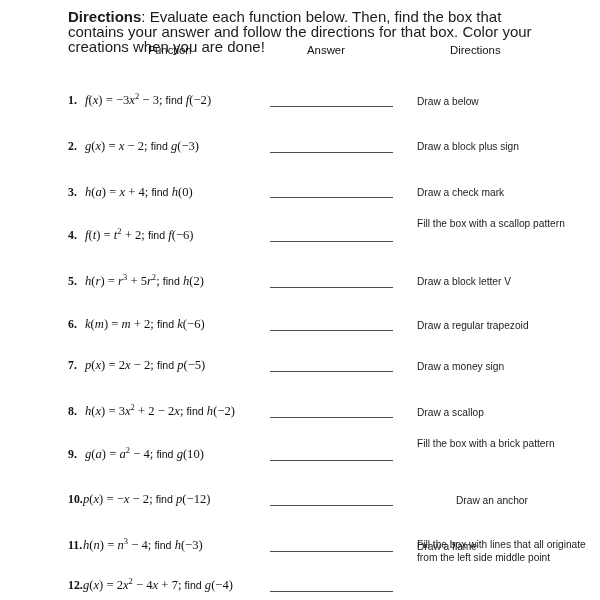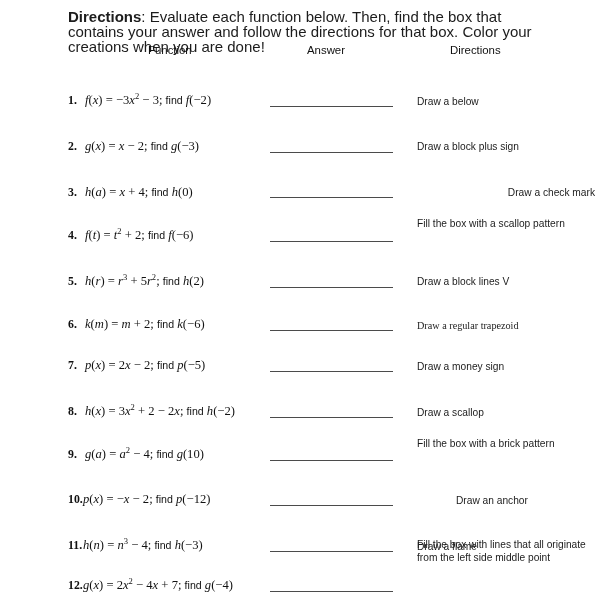--- a/index.html
+++ b/index.html
@@ -148,7 +148,7 @@
     <div class="row">
       <div class="fn-cell" style="top: 185px;"><span class="num">3.</span><span class="expr" title="h(a) = x + 4; find h(0)"><i>h</i><span class="paren">(</span><i>a</i><span class="paren">)</span> <span class="op">=</span> <i>x</i> <span class="op">+</span> <span class="num-lit">4</span><span class="paren">;</span> <span class="find">find</span> <i>h</i><span class="paren">(0)</span></span></div>
       <div class="blank-line" style="top: 197px;"></div>
-      <div class="dir-cell" style="top: 186px; text-align: right;">Draw a check mark</div>
+      <div class="dir-cell" style="top: 186px;">Draw a check mark</div>
     </div>
     <div class="row">
       <div class="fn-cell" style="top: 228px;"><span class="num">4.</span><span class="expr" title="f(t) = t² + 2; find f(−6)"><i>f</i><span class="paren">(</span><i>t</i><span class="paren">)</span> <span class="op">=</span> <i>t</i><sup><span class="num-lit">2</span></sup> <span class="op">+</span> <span class="num-lit">2</span><span class="paren">;</span> <span class="find">find</span> <i>f</i><span class="paren">(−6)</span></span></div>

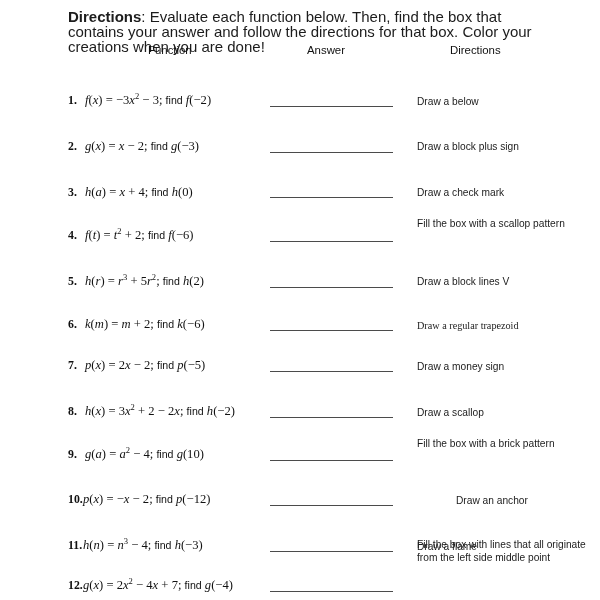--- a/index.html
+++ b/index.html
@@ -158,7 +158,7 @@
     <div class="row">
       <div class="fn-cell" style="top: 274px;"><span class="num">5.</span><span class="expr" title="h(r) = r³ + 5r²; find h(2)"><i>h</i><span class="paren">(</span><i>r</i><span class="paren">)</span> <span class="op">=</span> <i>r</i><sup><span class="num-lit">3</span></sup> <span class="op">+</span> <span class="num-lit">5</span><i>r</i><sup><span class="num-lit">2</span></sup><span class="paren">;</span> <span class="find">find</span> <i>h</i><span class="paren">(2)</span></span></div>
       <div class="blank-line" style="top: 287px;"></div>
-      <div class="dir-cell" style="top: 275px;">Draw a block lines V</div>
+      <div class="dir-cell" style="top: 275px;">Draw a block letter V</div>
     </div>
     <div class="row">
       <div class="fn-cell" style="top: 317px;"><span class="num">6.</span><span class="expr" title="k(m) = m + 2; find k(−6)"><i>k</i><span class="paren">(</span><i>m</i><span class="paren">)</span> <span class="op">=</span> <i>m</i> <span class="op">+</span> <span class="num-lit">2</span><span class="paren">;</span> <span class="find">find</span> <i>k</i><span class="paren">(−6)</span></span></div>

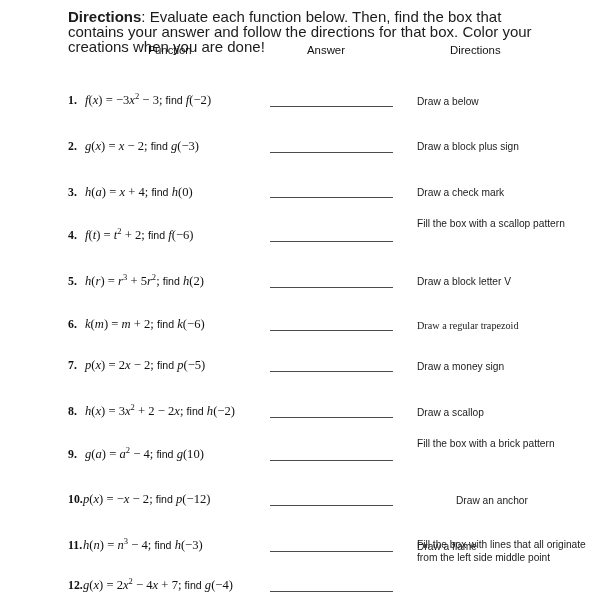--- a/index.html
+++ b/index.html
@@ -163,7 +163,7 @@
     <div class="row">
       <div class="fn-cell" style="top: 317px;"><span class="num">6.</span><span class="expr" title="k(m) = m + 2; find k(−6)"><i>k</i><span class="paren">(</span><i>m</i><span class="paren">)</span> <span class="op">=</span> <i>m</i> <span class="op">+</span> <span class="num-lit">2</span><span class="paren">;</span> <span class="find">find</span> <i>k</i><span class="paren">(−6)</span></span></div>
       <div class="blank-line" style="top: 330px;"></div>
-      <div class="dir-cell" style="top: 319px; font-family: Liberation Serif, serif;">Draw a regular trapezoid</div>
+      <div class="dir-cell" style="top: 319px;">Draw a regular trapezoid</div>
     </div>
     <div class="row">
       <div class="fn-cell" style="top: 358px;"><span class="num">7.</span><span class="expr" title="p(x) = 2x − 2; find p(−5)"><i>p</i><span class="paren">(</span><i>x</i><span class="paren">)</span> <span class="op">=</span> <span class="num-lit">2</span><i>x</i> <span class="op">−</span> <span class="num-lit">2</span><span class="paren">;</span> <span class="find">find</span> <i>p</i><span class="paren">(−5)</span></span></div>

